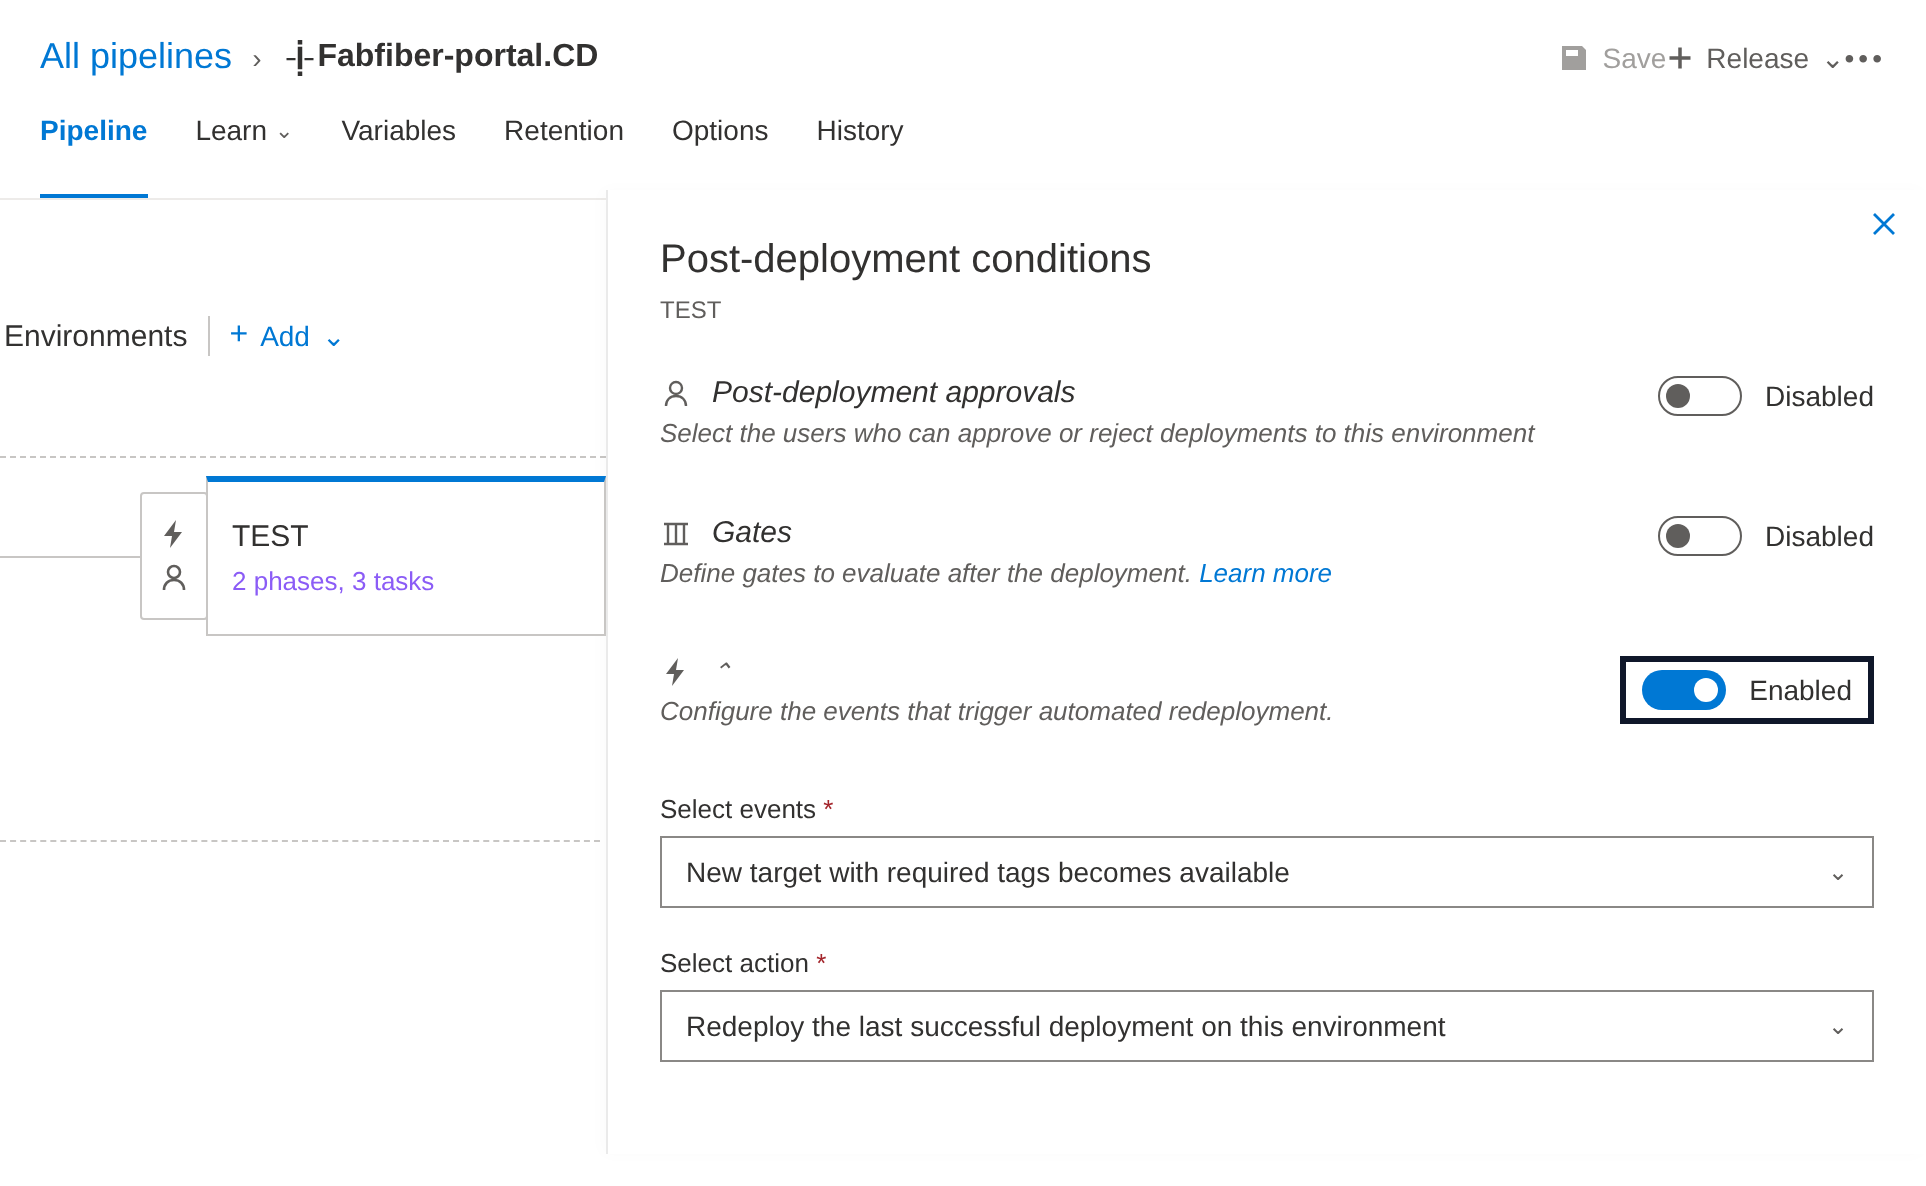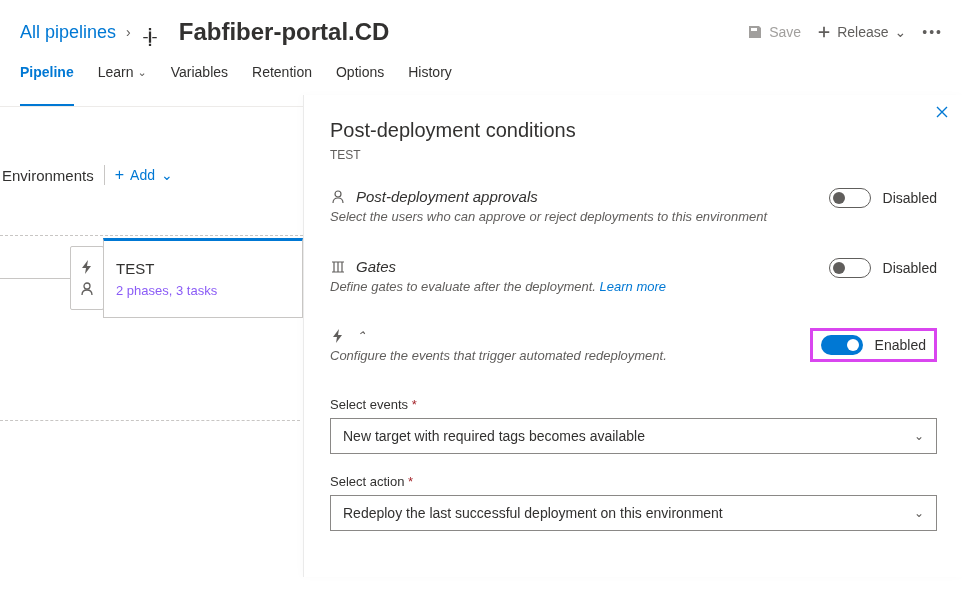--- a/index.html
+++ b/index.html
@@ -23,7 +23,7 @@
   }
   .breadcrumb .bc-link { color: #0078d4; font-size: 18px; cursor: pointer; }
   .breadcrumb .chev { color: #605e5c; font-size: 14px; }
-  .breadcrumb .bc-title { font-size: 24px; font-weight: 600; color: #323130; display:flex; align-items:flex-end; gap:20px;}
+  .breadcrumb .bc-title { font-size: 16px; font-weight: 600; color: #323130; display:flex; align-items:flex-start; gap:0;}
   .breadcrumb .actions { margin-left: auto; display: flex; gap: 16px; align-items: center; color: #605e5c; justify-content: space-between; }
   .breadcrumb .actions .act { display:flex; align-items:center; gap:6px; cursor:pointer; }
   .breadcrumb .actions .act.disabled { color:#a19f9d; }

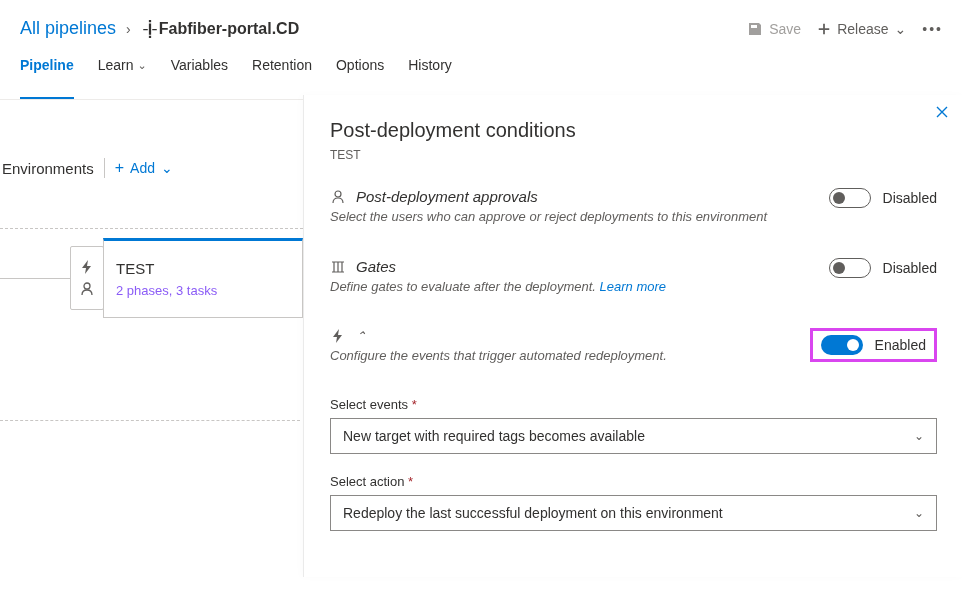--- a/index.html
+++ b/index.html
@@ -24,7 +24,7 @@
   .breadcrumb .bc-link { color: #0078d4; font-size: 18px; cursor: pointer; }
   .breadcrumb .chev { color: #605e5c; font-size: 14px; }
   .breadcrumb .bc-title { font-size: 16px; font-weight: 600; color: #323130; display:flex; align-items:flex-start; gap:0;}
-  .breadcrumb .actions { margin-left: auto; display: flex; gap: 16px; align-items: center; color: #605e5c; justify-content: space-between; }
+  .breadcrumb .actions { margin-left: auto; display: flex; gap: 0; align-items: center; color: #605e5c; justify-content: space-between; }
   .breadcrumb .actions .act { display:flex; align-items:center; gap:6px; cursor:pointer; }
   .breadcrumb .actions .act.disabled { color:#a19f9d; }
 

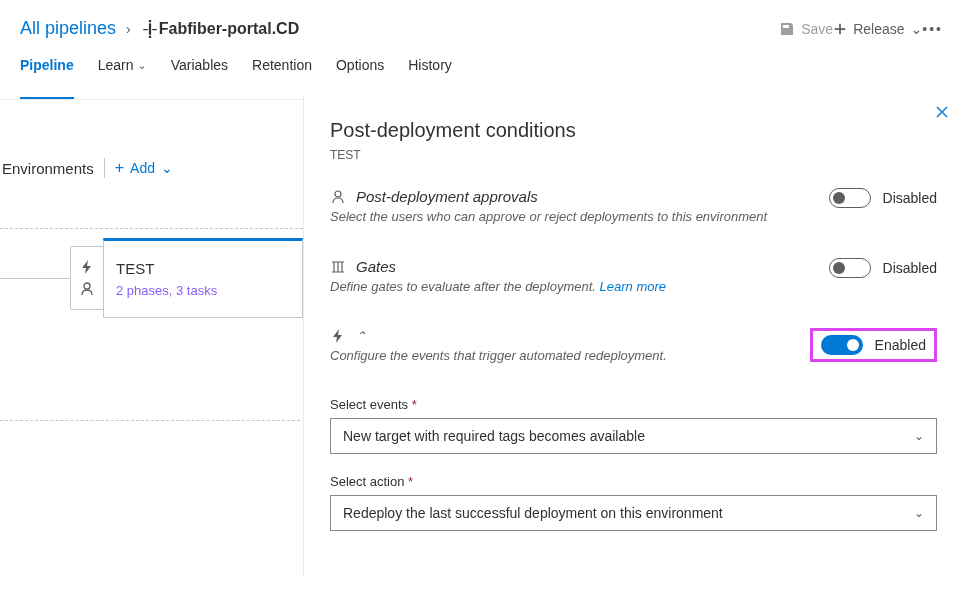--- a/index.html
+++ b/index.html
@@ -115,7 +115,7 @@
   }
 
   .auto-highlight {
-    border:3px solid #d946ef; padding:4px 8px;
+    border:3px solid #0f172a; padding:4px 8px;
     display:flex; align-items:center; gap:12px;
   }
 

